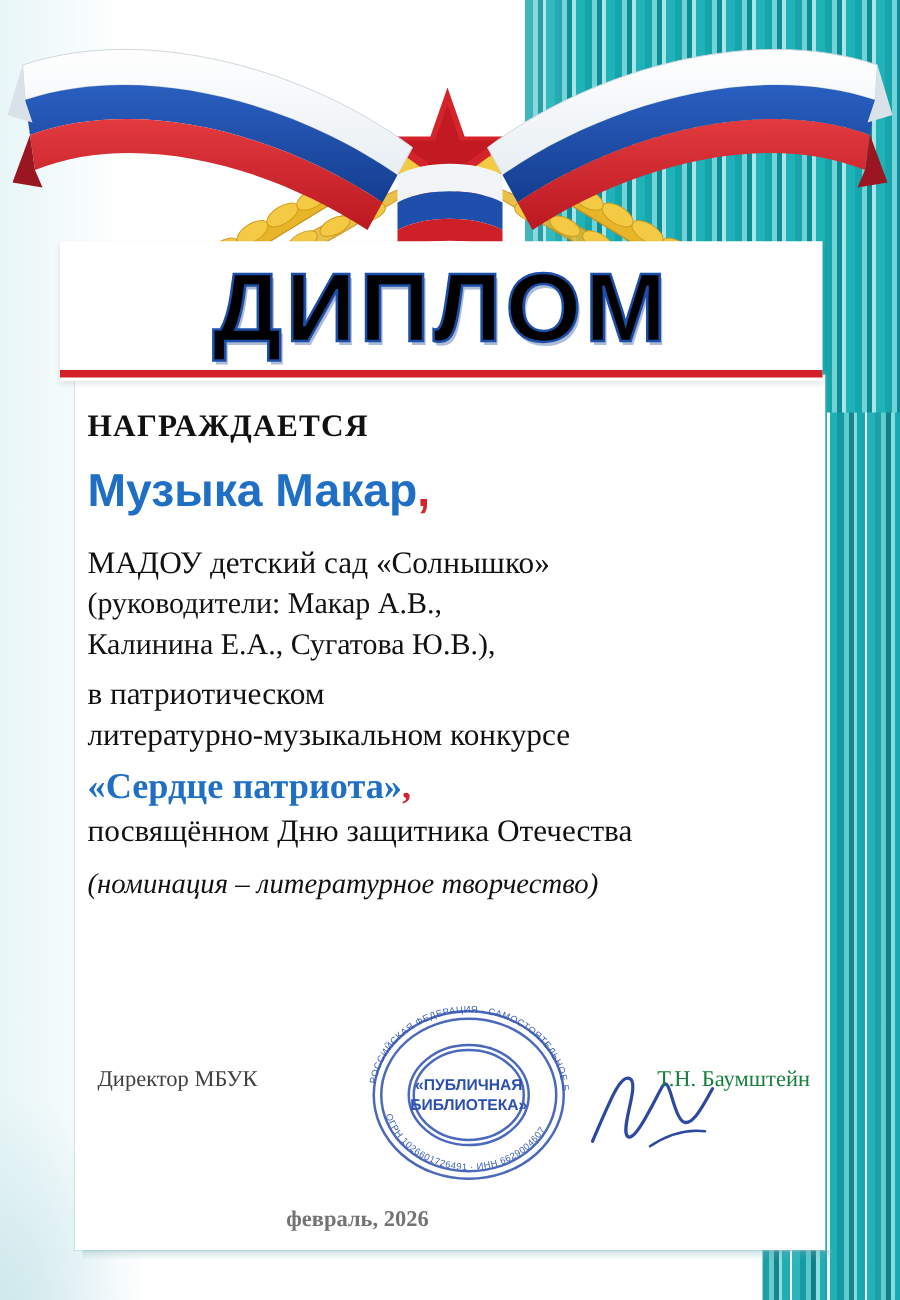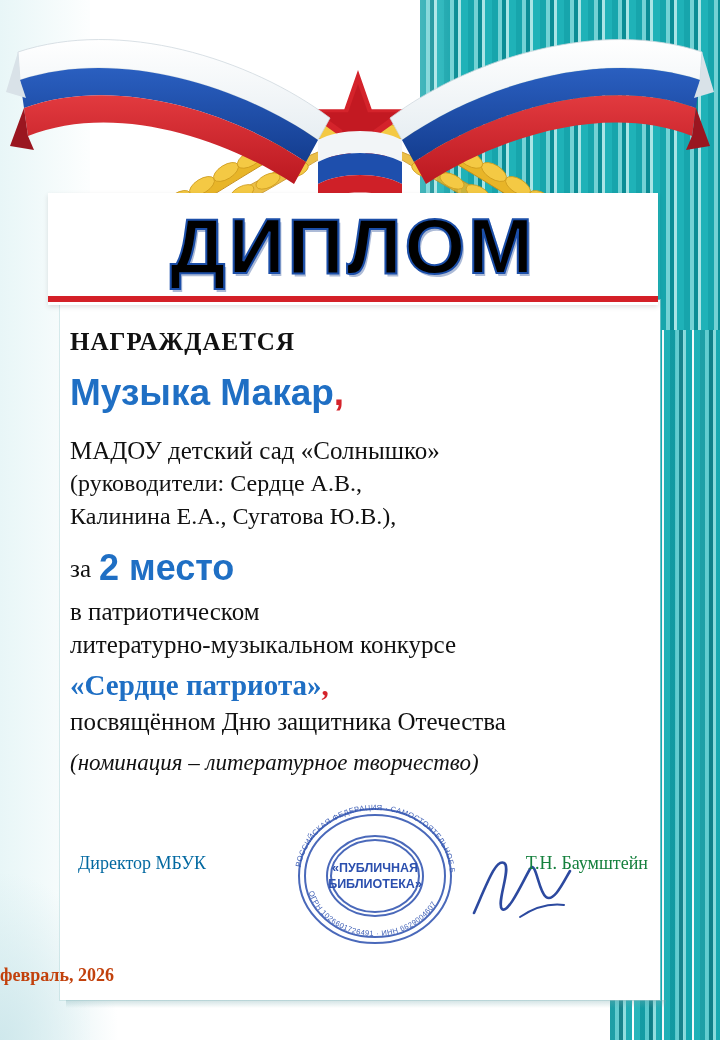--- a/index.html
+++ b/index.html
@@ -434,7 +434,7 @@
     </div>
 
     <div class="org">МАДОУ детский сад «Солнышко»</div>
-    <div class="leaders">(руководители: Сердце А.В.,</div>
+    <div class="leaders">(руководители: Макар А.В.,</div>
     <div class="leaders">Калинина Е.А., Сугатова Ю.В.),</div>
 
     <div class="place-row">

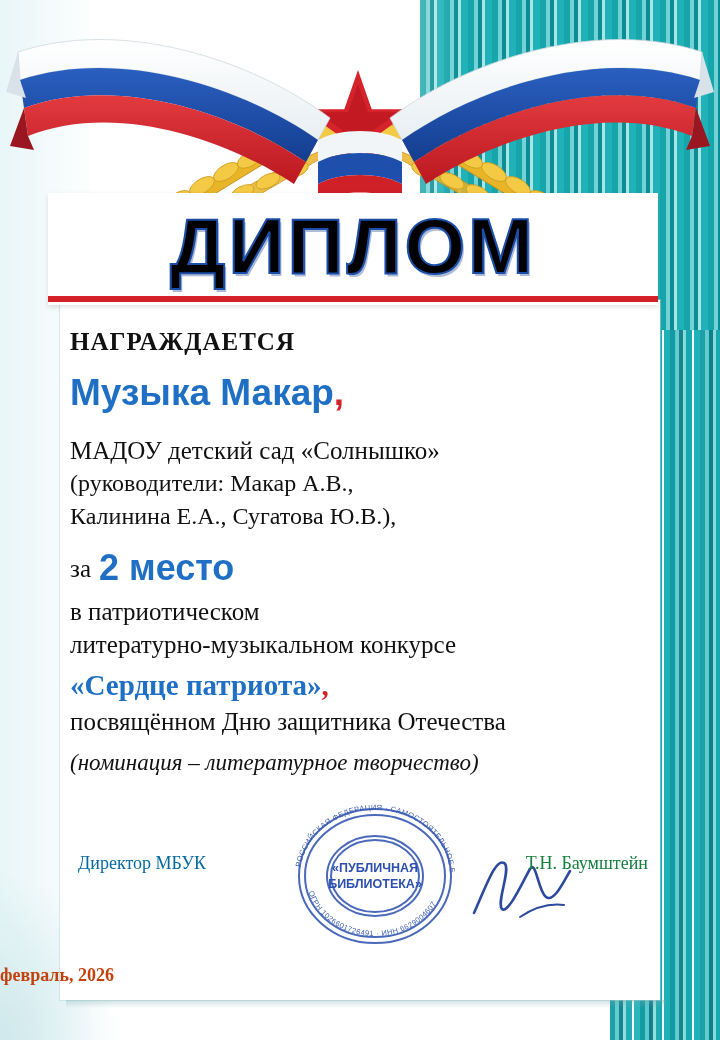--- a/index.html
+++ b/index.html
@@ -437,9 +437,6 @@
     <div class="leaders">(руководители: Макар А.В.,</div>
     <div class="leaders">Калинина Е.А., Сугатова Ю.В.),</div>
 
-    <div class="place-row">
-      <span>за</span><span class="place-strong">2 место</span>
-    </div>
 
     <div class="contest-line1">в патриотическом</div>
     <div class="contest-line2">литературно-музыкальном  конкурсе</div>

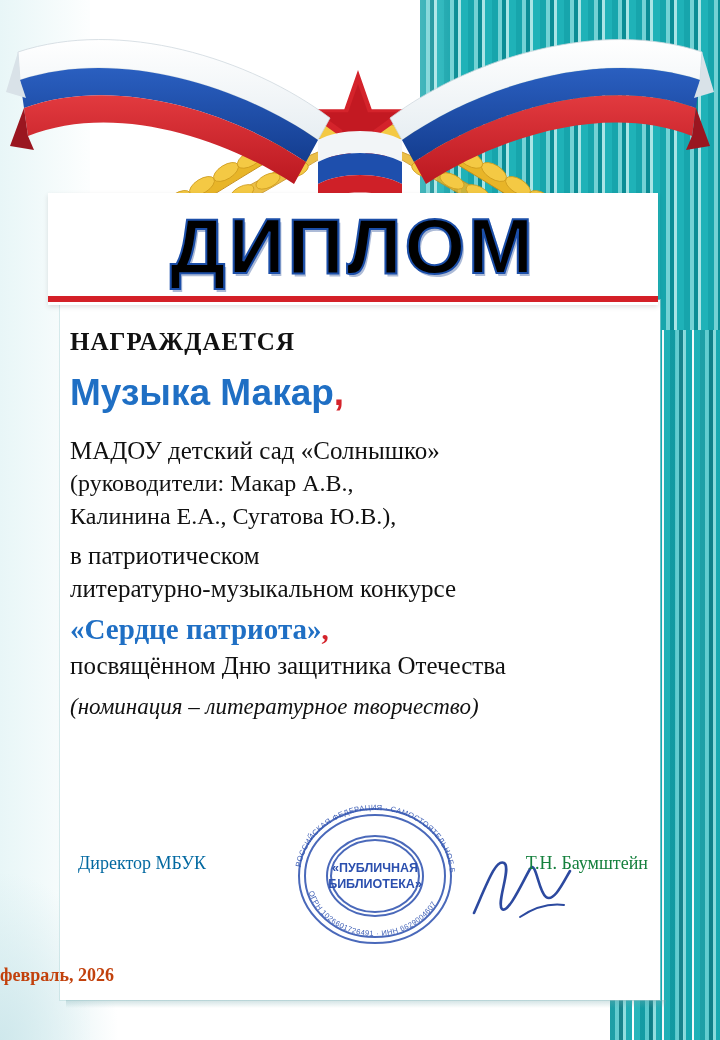--- a/index.html
+++ b/index.html
@@ -284,7 +284,7 @@
     width: 230px;
     font-size: 18px;
     line-height: 26px;
-    color: #0369a1;
+    color: #404040;
   }
   .sign-right {
     position: absolute;

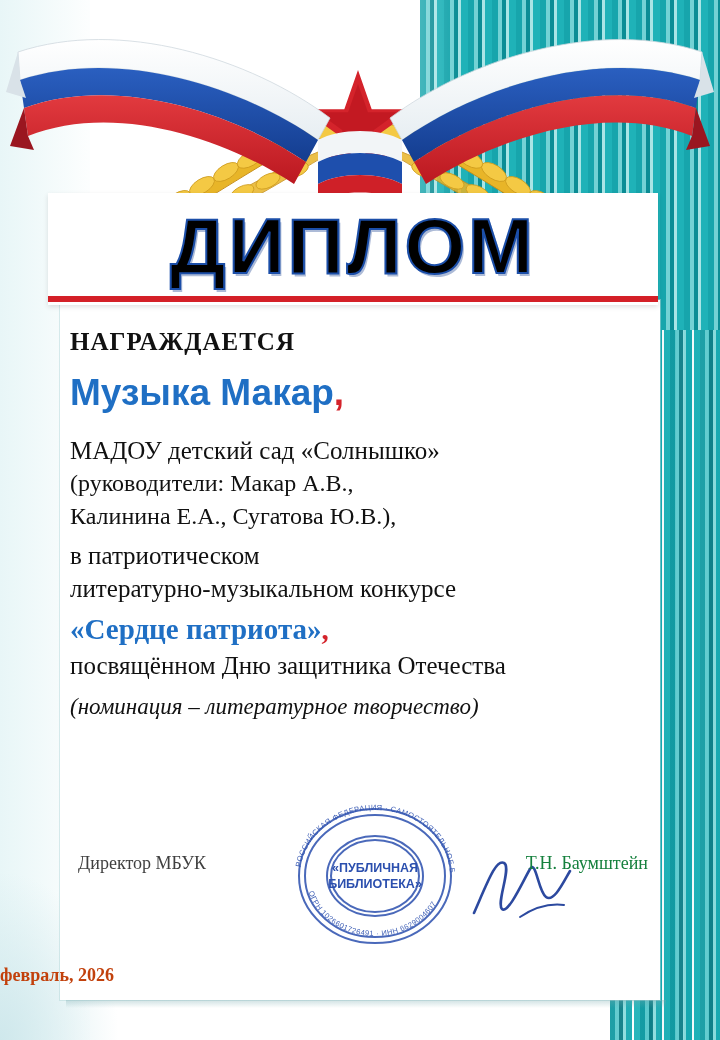--- a/index.html
+++ b/index.html
@@ -320,9 +320,10 @@
     left: 0;
     top: 965px;
     width: 572px;
+    text-align: center;
     font-size: 18px;
     font-weight: bold;
-    color: #c2410c;
+    color: #737373;
   }
 </style>
 </head>

